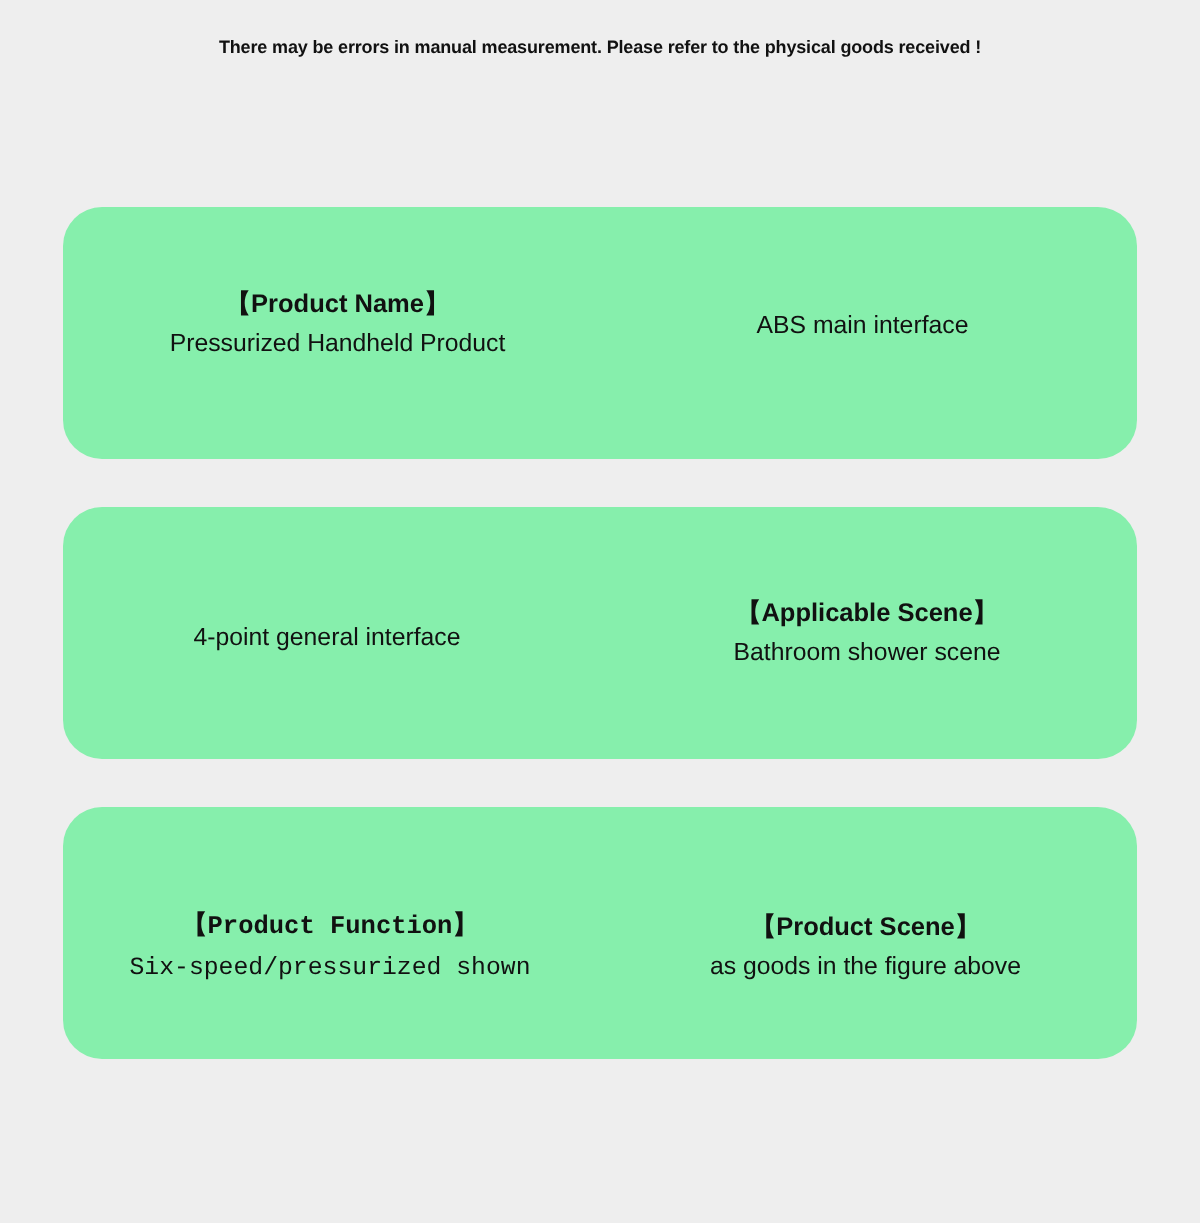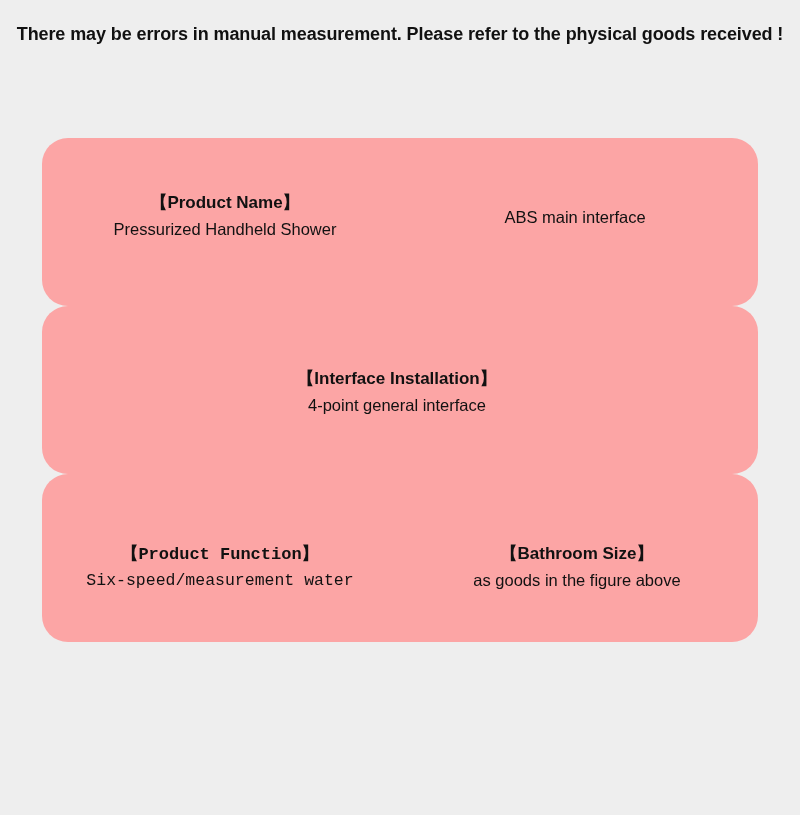--- a/index.html
+++ b/index.html
@@ -26,7 +26,7 @@
     left: 0;
     width: 800px;
     text-align: center;
-    font-size: 18px;
+    font-size: 12px;
     font-weight: bold;
     letter-spacing: -0.1px;
     color: #111111;

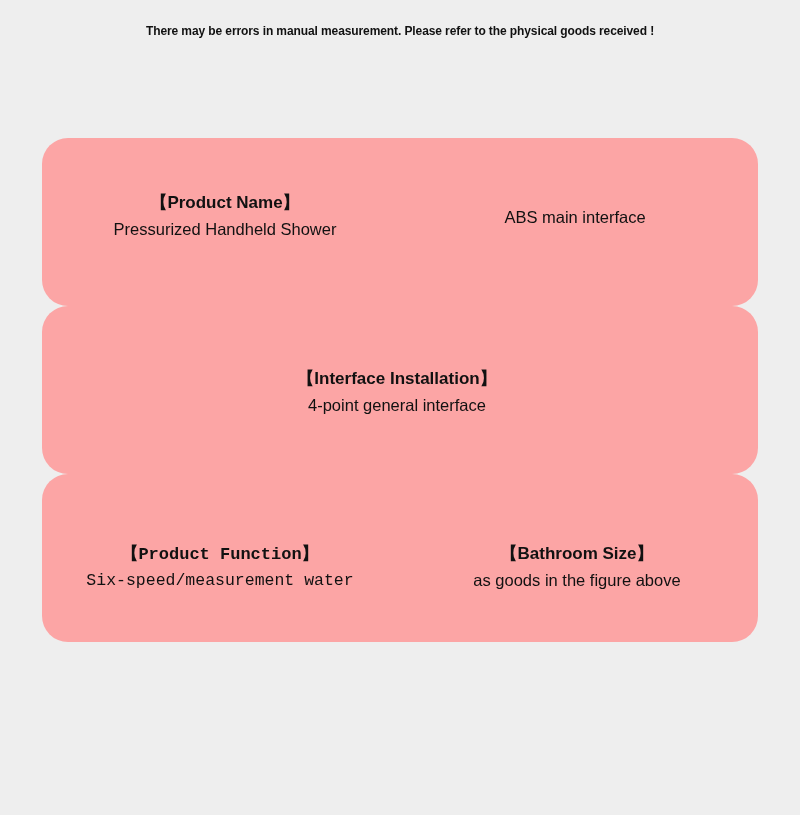--- a/index.html
+++ b/index.html
@@ -38,9 +38,10 @@
     width: 716px;
   }
   .card {
-    background: #fca5a5;
+    background: #86efac;
     border-radius: 26px;
     height: 168px;
+    margin-bottom: 32px;
     display: flex;
     align-items: center;
     box-sizing: border-box;

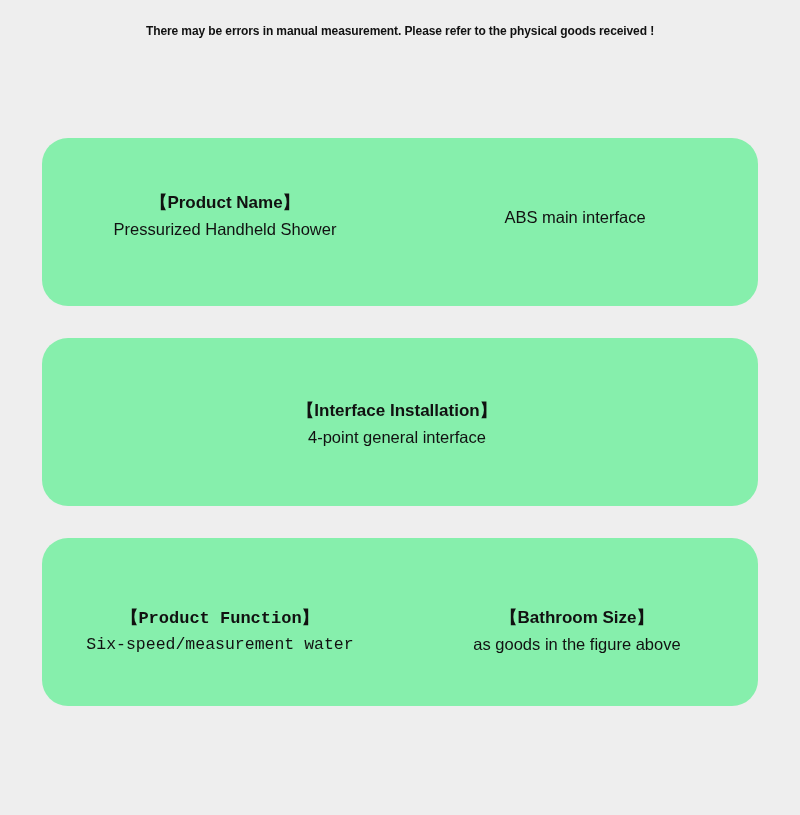--- a/index.html
+++ b/index.html
@@ -89,7 +89,7 @@
     <div class="card card-1">
       <div class="card-col col-left">
         <div class="spec-title">【Product Name】</div>
-        <div class="spec-value">Pressurized Handheld Shower</div>
+        <div class="spec-value">Pressurized Handheld Product</div>
       </div>
       <div class="card-col col-right">
         <div class="spec-value">ABS main interface</div>

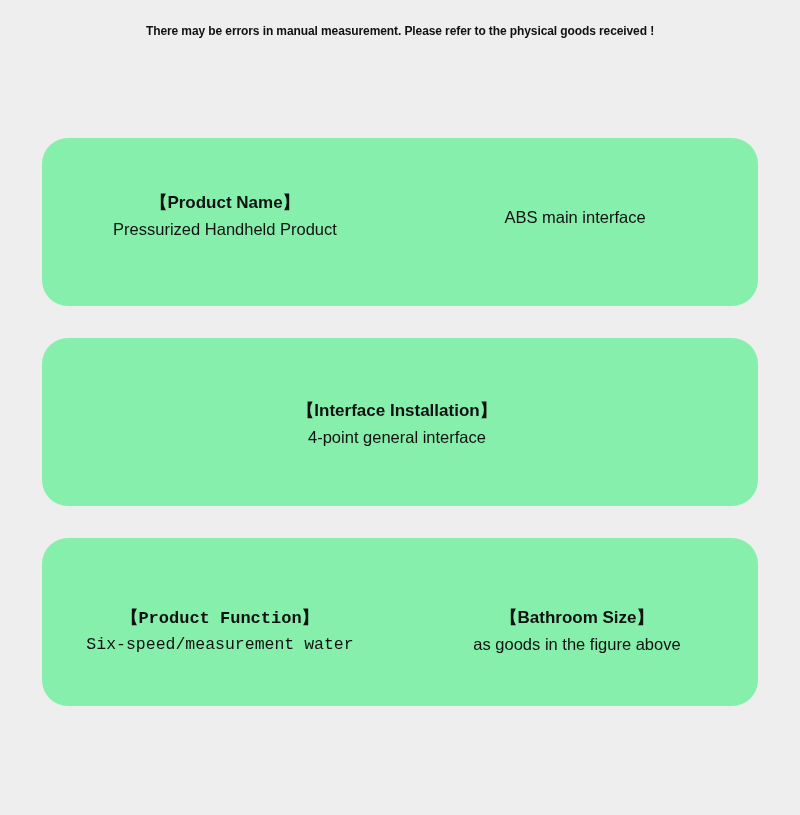--- a/index.html
+++ b/index.html
@@ -98,7 +98,6 @@
 
     <div class="card card-2">
       <div class="card-col col-left">
-        <div class="spec-title">【Interface Installation】</div>
         <div class="spec-value">4-point general interface</div>
       </div>
     </div>

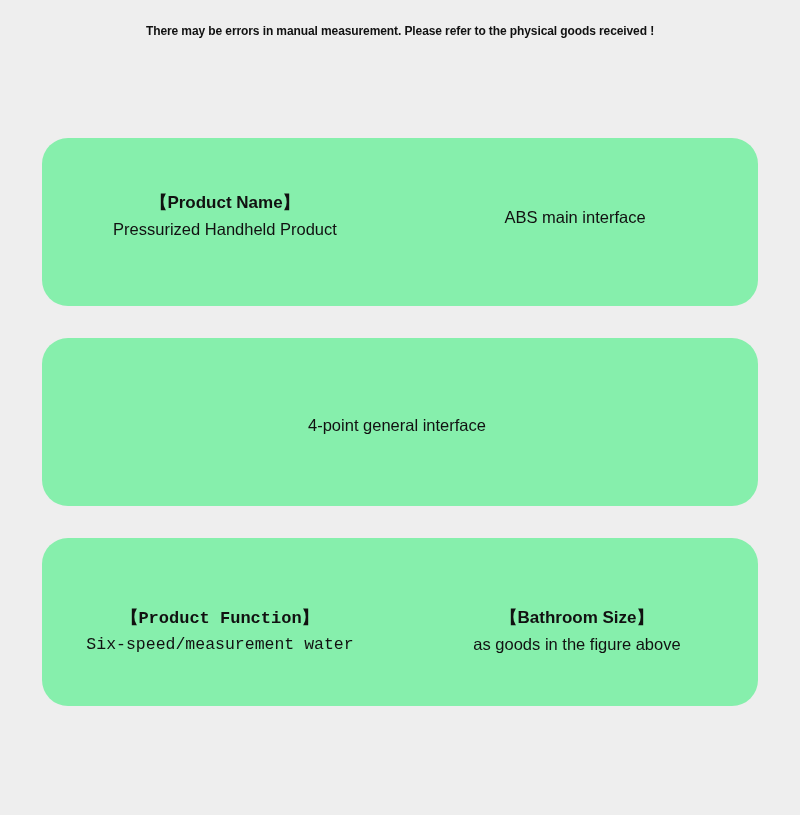--- a/index.html
+++ b/index.html
@@ -100,6 +100,10 @@
       <div class="card-col col-left">
         <div class="spec-value">4-point general interface</div>
       </div>
+      <div class="card-col col-right">
+        <div class="spec-title">【Applicable Scene】</div>
+        <div class="spec-value">Bathroom shower scene</div>
+      </div>
     </div>
 
     <div class="card card-3">

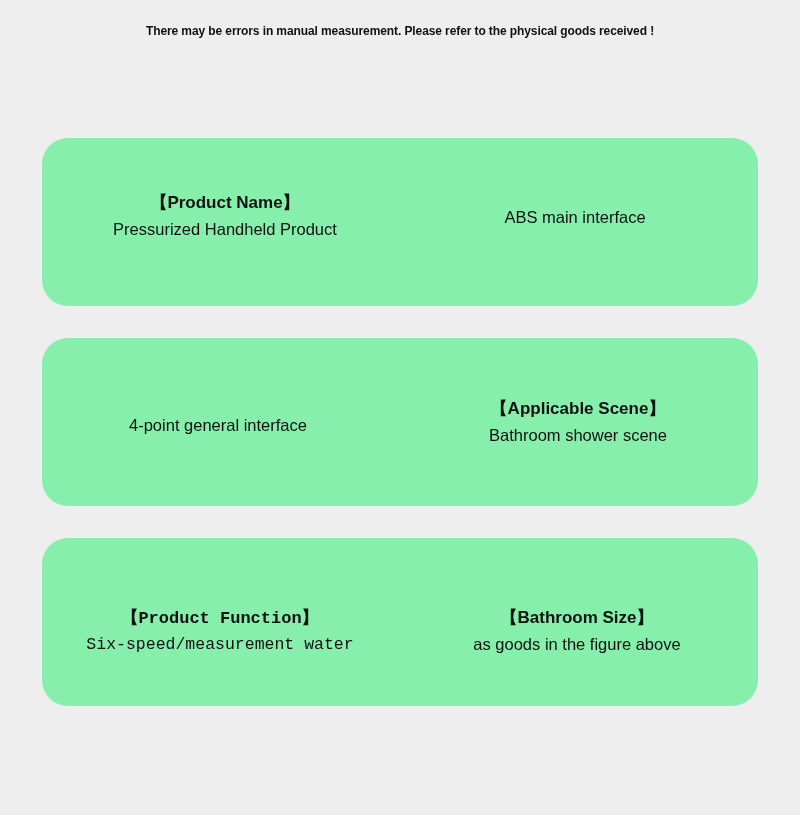--- a/index.html
+++ b/index.html
@@ -112,7 +112,7 @@
         <div class="spec-value">Six-speed/measurement water</div>
       </div>
       <div class="card-col col-right">
-        <div class="spec-title">【Bathroom Size】</div>
+        <div class="spec-title">【Product Scene】</div>
         <div class="spec-value">as goods in the figure above</div>
       </div>
     </div>

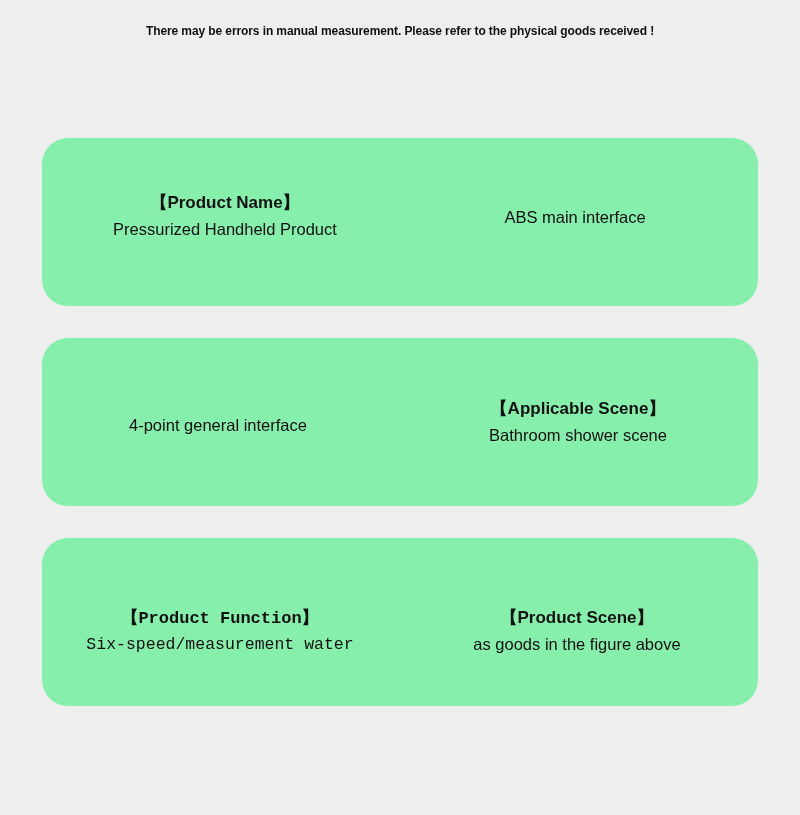--- a/index.html
+++ b/index.html
@@ -109,7 +109,7 @@
     <div class="card card-3">
       <div class="card-col col-left">
         <div class="spec-title">【Product Function】</div>
-        <div class="spec-value">Six-speed/measurement water</div>
+        <div class="spec-value">Six-speed/pressurized shown</div>
       </div>
       <div class="card-col col-right">
         <div class="spec-title">【Product Scene】</div>

